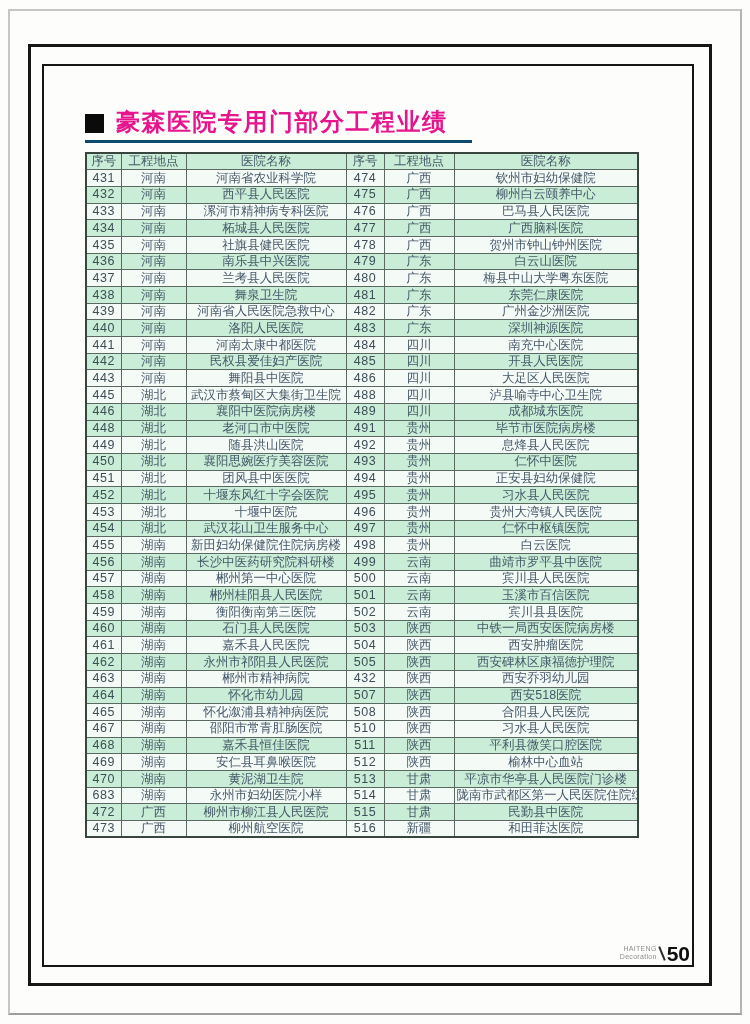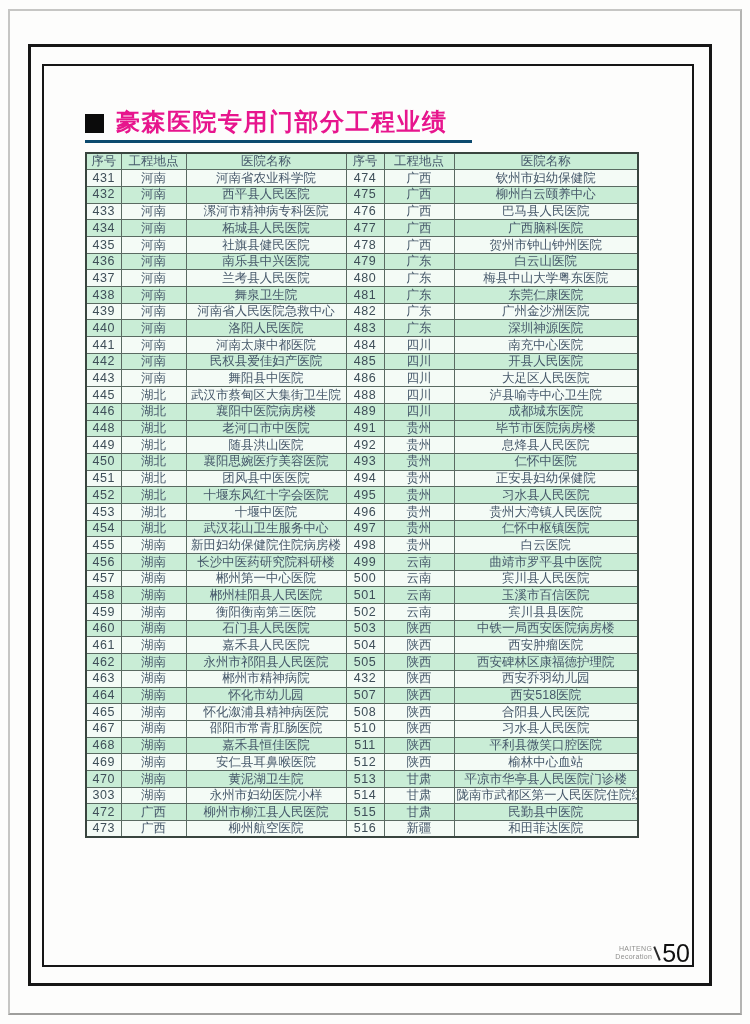--- a/index.html
+++ b/index.html
@@ -424,7 +424,7 @@
           <td class="c-name">平凉市华亭县人民医院门诊楼</td>
         </tr>
         <tr class="light">
-          <td class="c-seq">303</td>
+          <td class="c-seq">683</td>
           <td class="c-loc">湖南</td>
           <td class="c-name">永州市妇幼医院小样</td>
           <td class="c-seq">514</td>

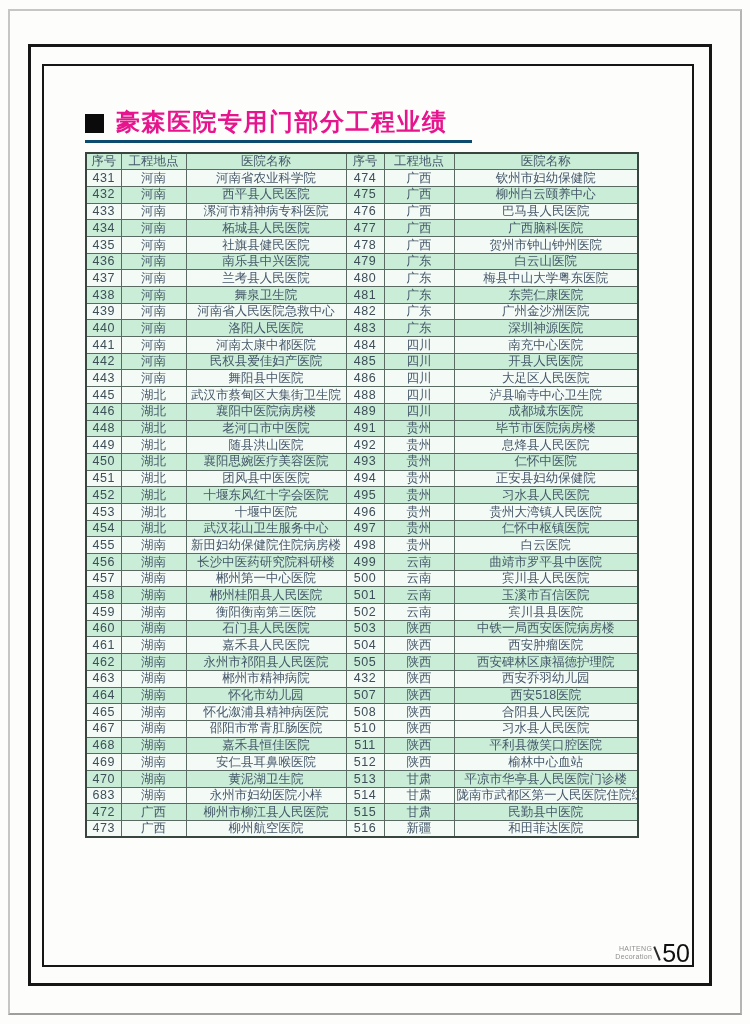--- a/index.html
+++ b/index.html
@@ -91,7 +91,7 @@
     transform: rotate(-22deg); margin: 0 1px;
   }
   .page-num {
-    font-size: 25px; font-weight: normal; color: #101010; line-height: 1;
+    font-size: 21px; font-weight: bold; color: #101010; line-height: 1;
   }
 </style>
 </head>

